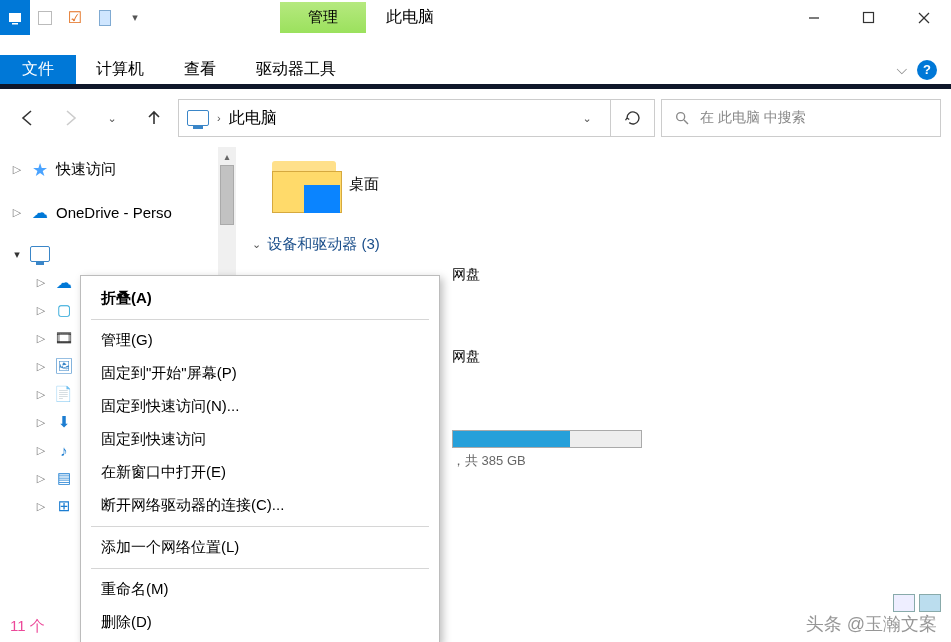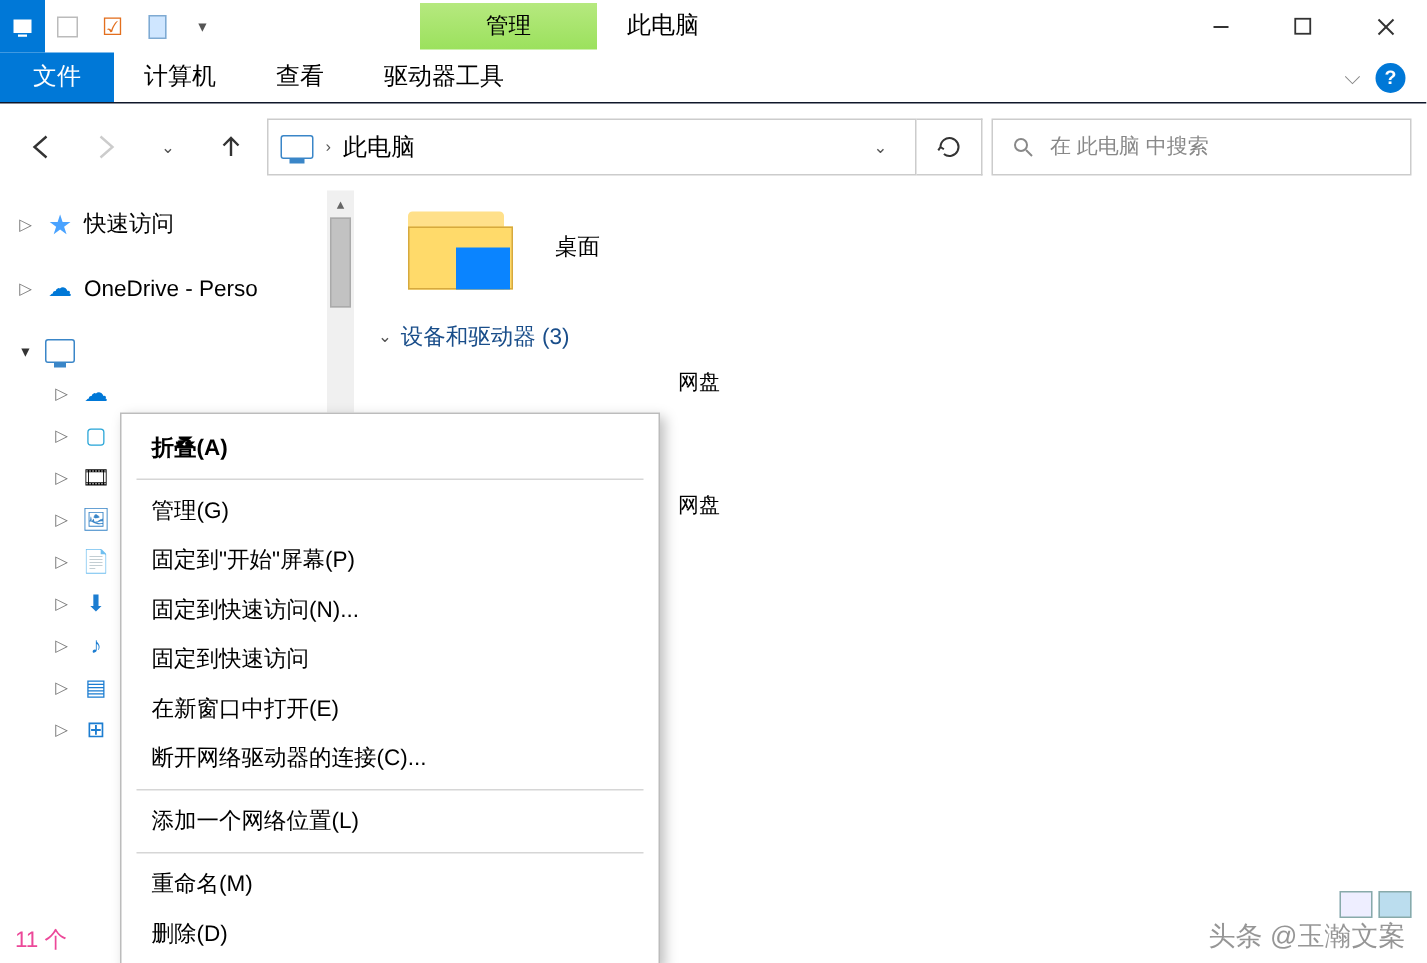--- a/index.html
+++ b/index.html
@@ -10,7 +10,7 @@
 .tb-left { display: flex; align-items: center; height: 100%; }
 .tb-icon-box { width: 30px; height: 100%; display: flex; align-items: center; justify-content: center; }
 .tb-icon-box.blue { background: #0078d7; }
-.manage-tab { background: #9be15d; background: linear-gradient(#b6e97f,#9be15d); padding: 6px 44px; margin-left: 130px; font-size: 15px; }
+.manage-tab { background: #9be15d; background: linear-gradient(#b6e97f,#9be15d); padding: 6px 28px; margin-left: 130px; font-size: 15px; }
 .title-text { margin-left: 20px; font-size: 16px; }
 .win-ctrl { margin-left: auto; display: flex; }
 .win-btn { width: 55px; height: 35px; display: flex; align-items: center; justify-content: center; font-size: 14px; color: #333; }

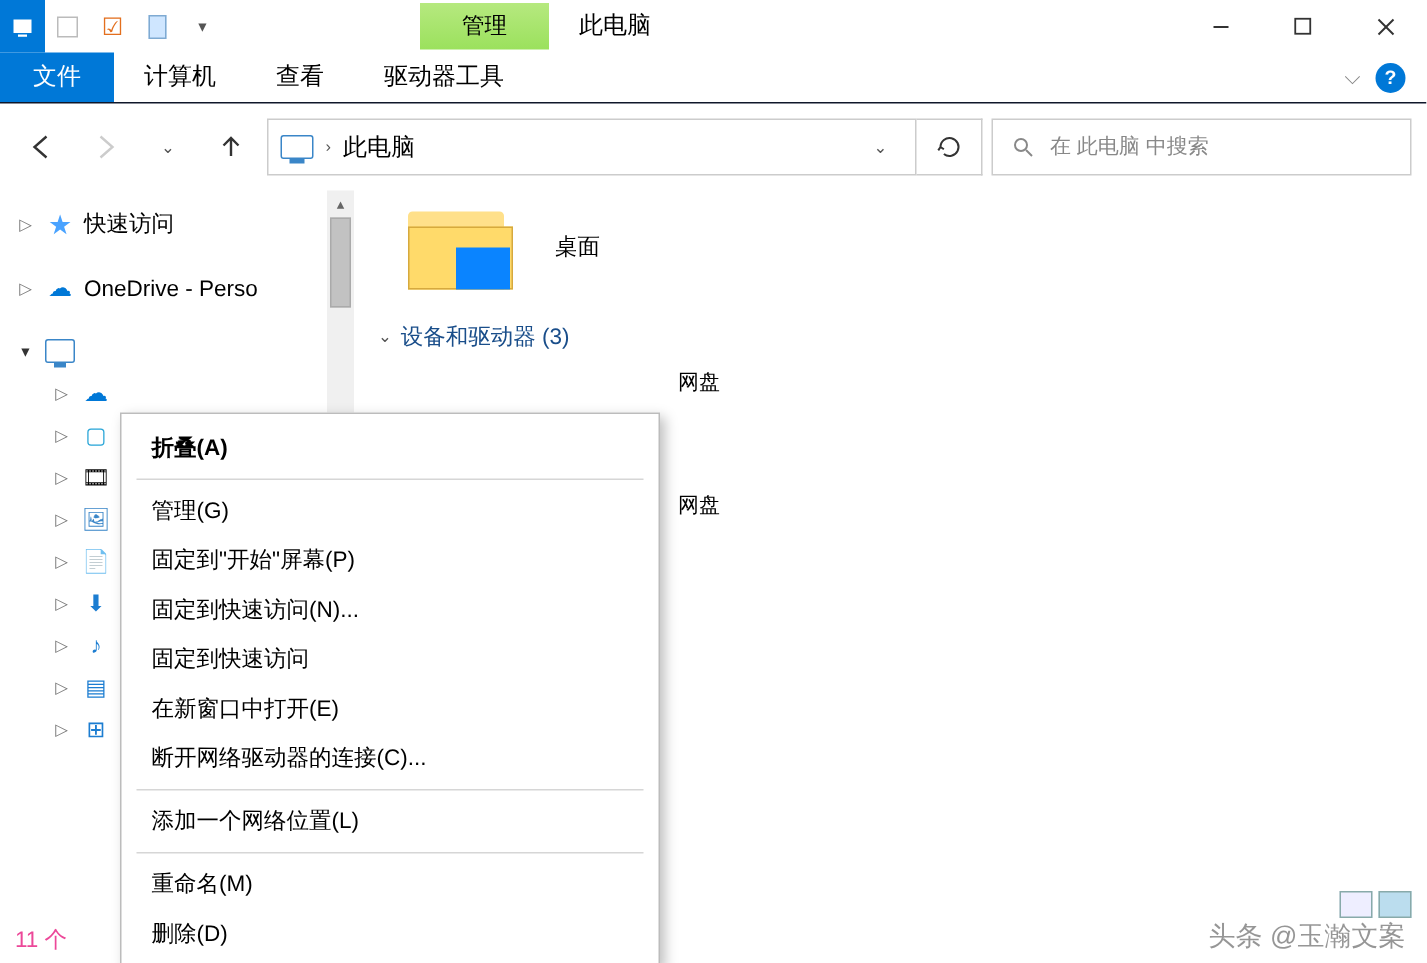--- a/index.html
+++ b/index.html
@@ -16,7 +16,7 @@
 .win-btn { width: 55px; height: 35px; display: flex; align-items: center; justify-content: center; font-size: 14px; color: #333; }
 
 
-.menu-row { height: 34px; display: flex; align-items: center; border-bottom: 1px solid #0f172a; position: relative; }
+.menu-row { height: 34px; display: flex; align-items: center; border-bottom: 5px solid #0f172a; position: relative; margin-top: 20px; }
 .menu-file { background: #0078d7; color: #fff; padding: 6px 22px; font-size: 16px; height: 100%; display: flex; align-items: center; }
 .menu-item { padding: 6px 20px; font-size: 16px; height: 100%; display: flex; align-items: center; }
 .ribbon-right { margin-left: auto; display: flex; align-items: center; gap: 10px; padding-right: 14px; }

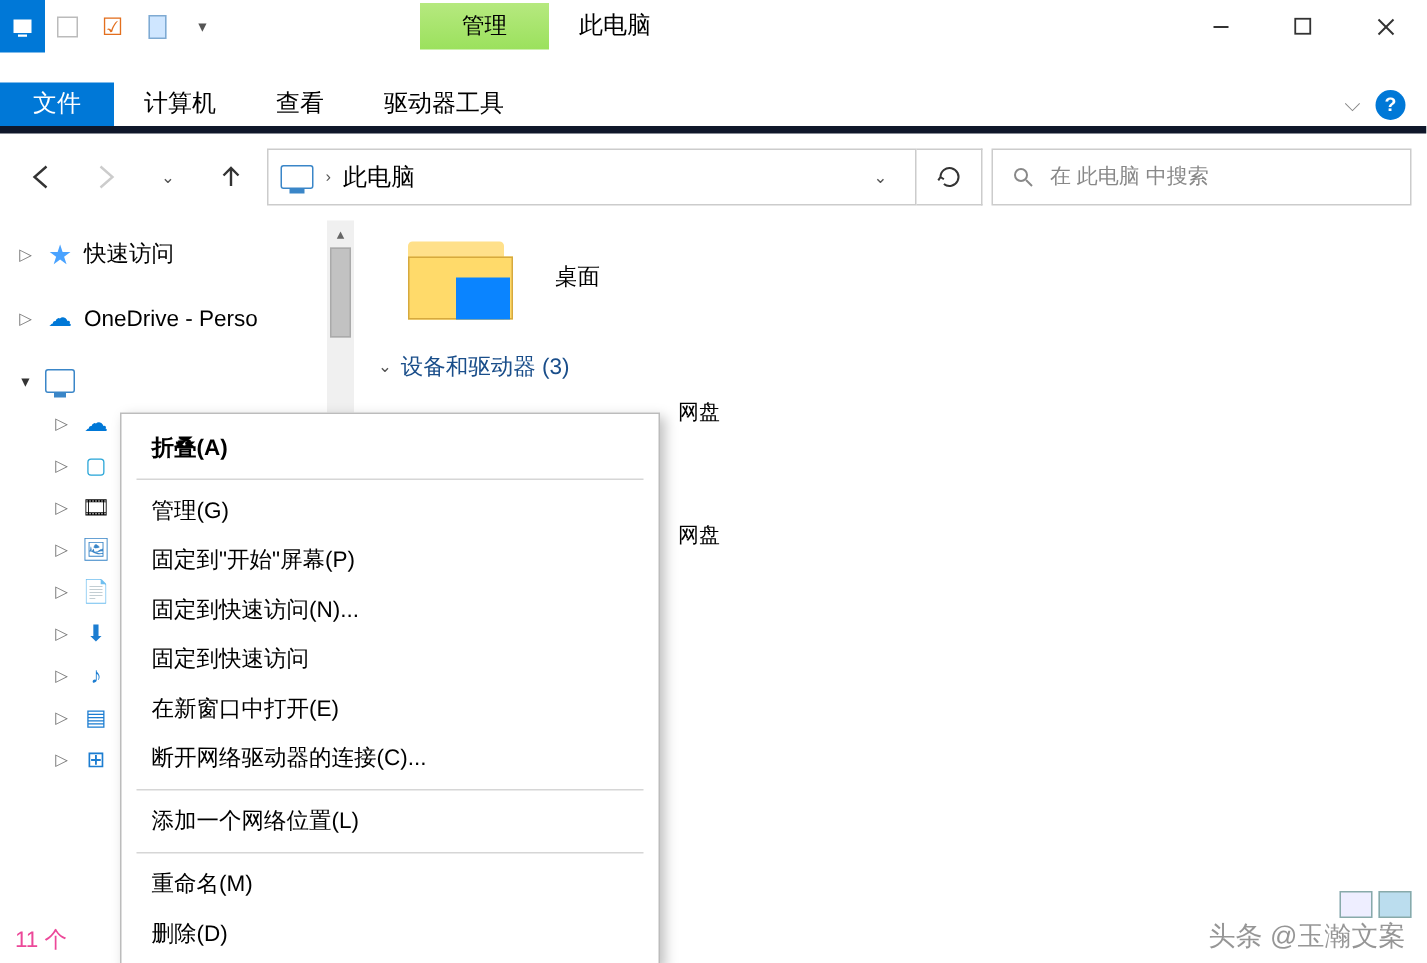--- a/index.html
+++ b/index.html
@@ -44,7 +44,7 @@
 .vscroll .thumb { width: 14px; height: 60px; background: #c2c2c2; border: 1px solid #aaa; margin-top: 0; }
 
 .content { flex: 1; padding: 8px 16px; position: relative; overflow: hidden; }
-.folder-row { display: flex; align-items: center; gap: 28px; margin-left: 20px; margin-bottom: 12px; }
+.folder-row { display: flex; align-items: center; gap: 7px; margin-left: 20px; margin-bottom: 12px; }
 .folder-icon { width: 70px; height: 58px; position: relative; }
 .folder-icon .back { position: absolute; inset: 6px 6px 0 0; background: #ffe08a; border-radius: 3px 3px 0 0; }
 .folder-icon .front { position: absolute; left: 0; top: 16px; right: 0; bottom: 0; background: #ffda6a; border: 1px solid #d6a93e; }

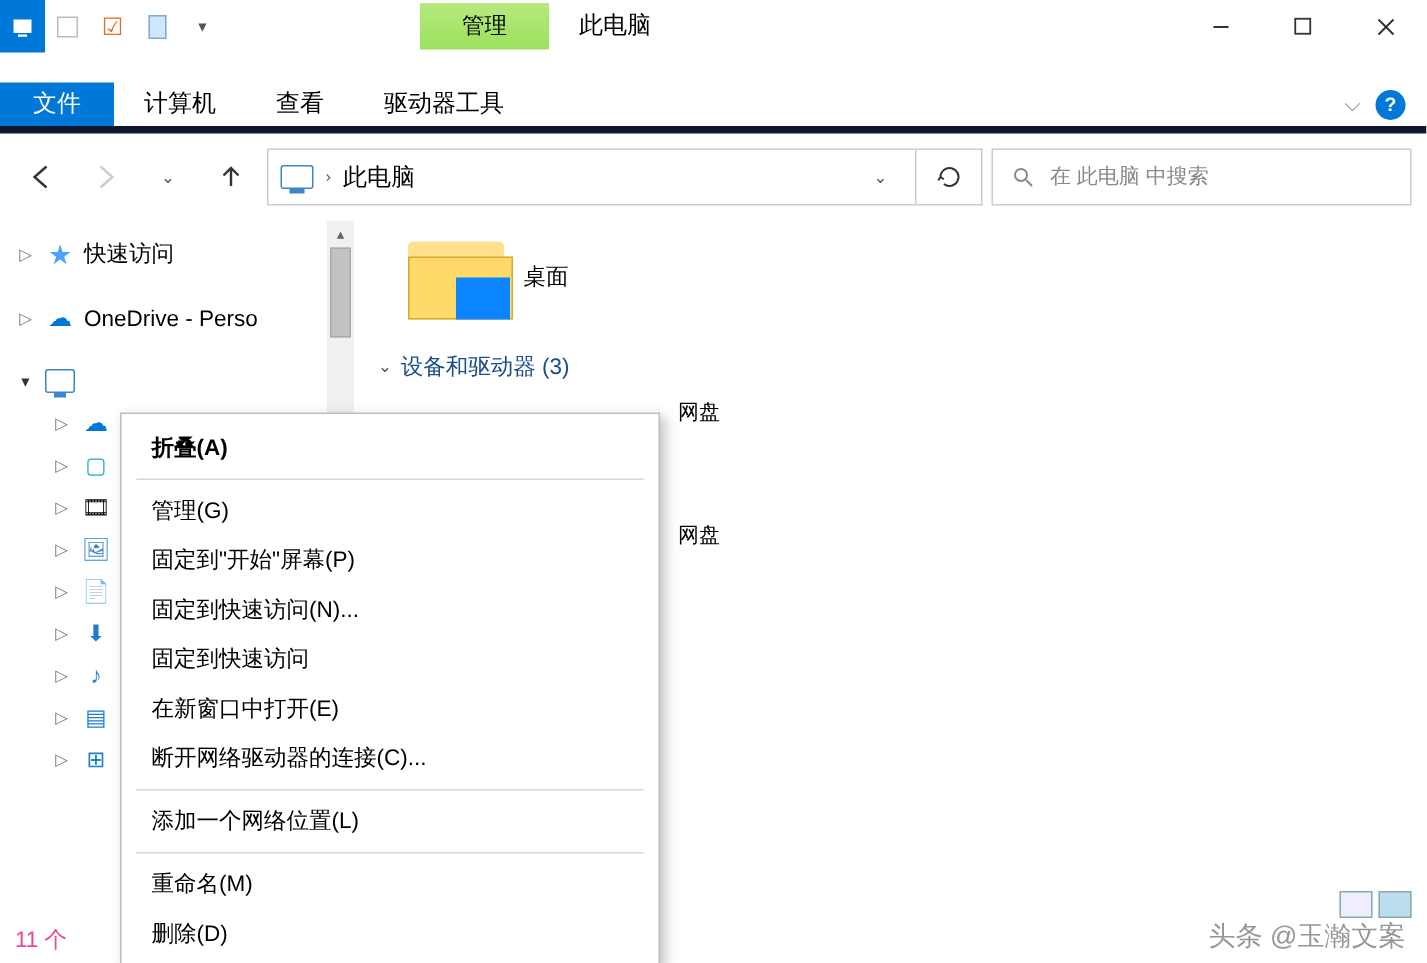--- a/index.html
+++ b/index.html
@@ -266,6 +266,14 @@
     <div style="height:30px"></div>
 
     <div style="height:20px"></div>
+    <div class="drive-row" style="margin-left:200px">
+      <div class="drive-info">
+        <div class="capacity-bar">
+            <div class="capacity-fill" style="width:62%"></div>
+          </div>
+        <span class="capacity-text">，共 385 GB</span>
+      </div>
+    </div>
   </div>
 </div>
 

